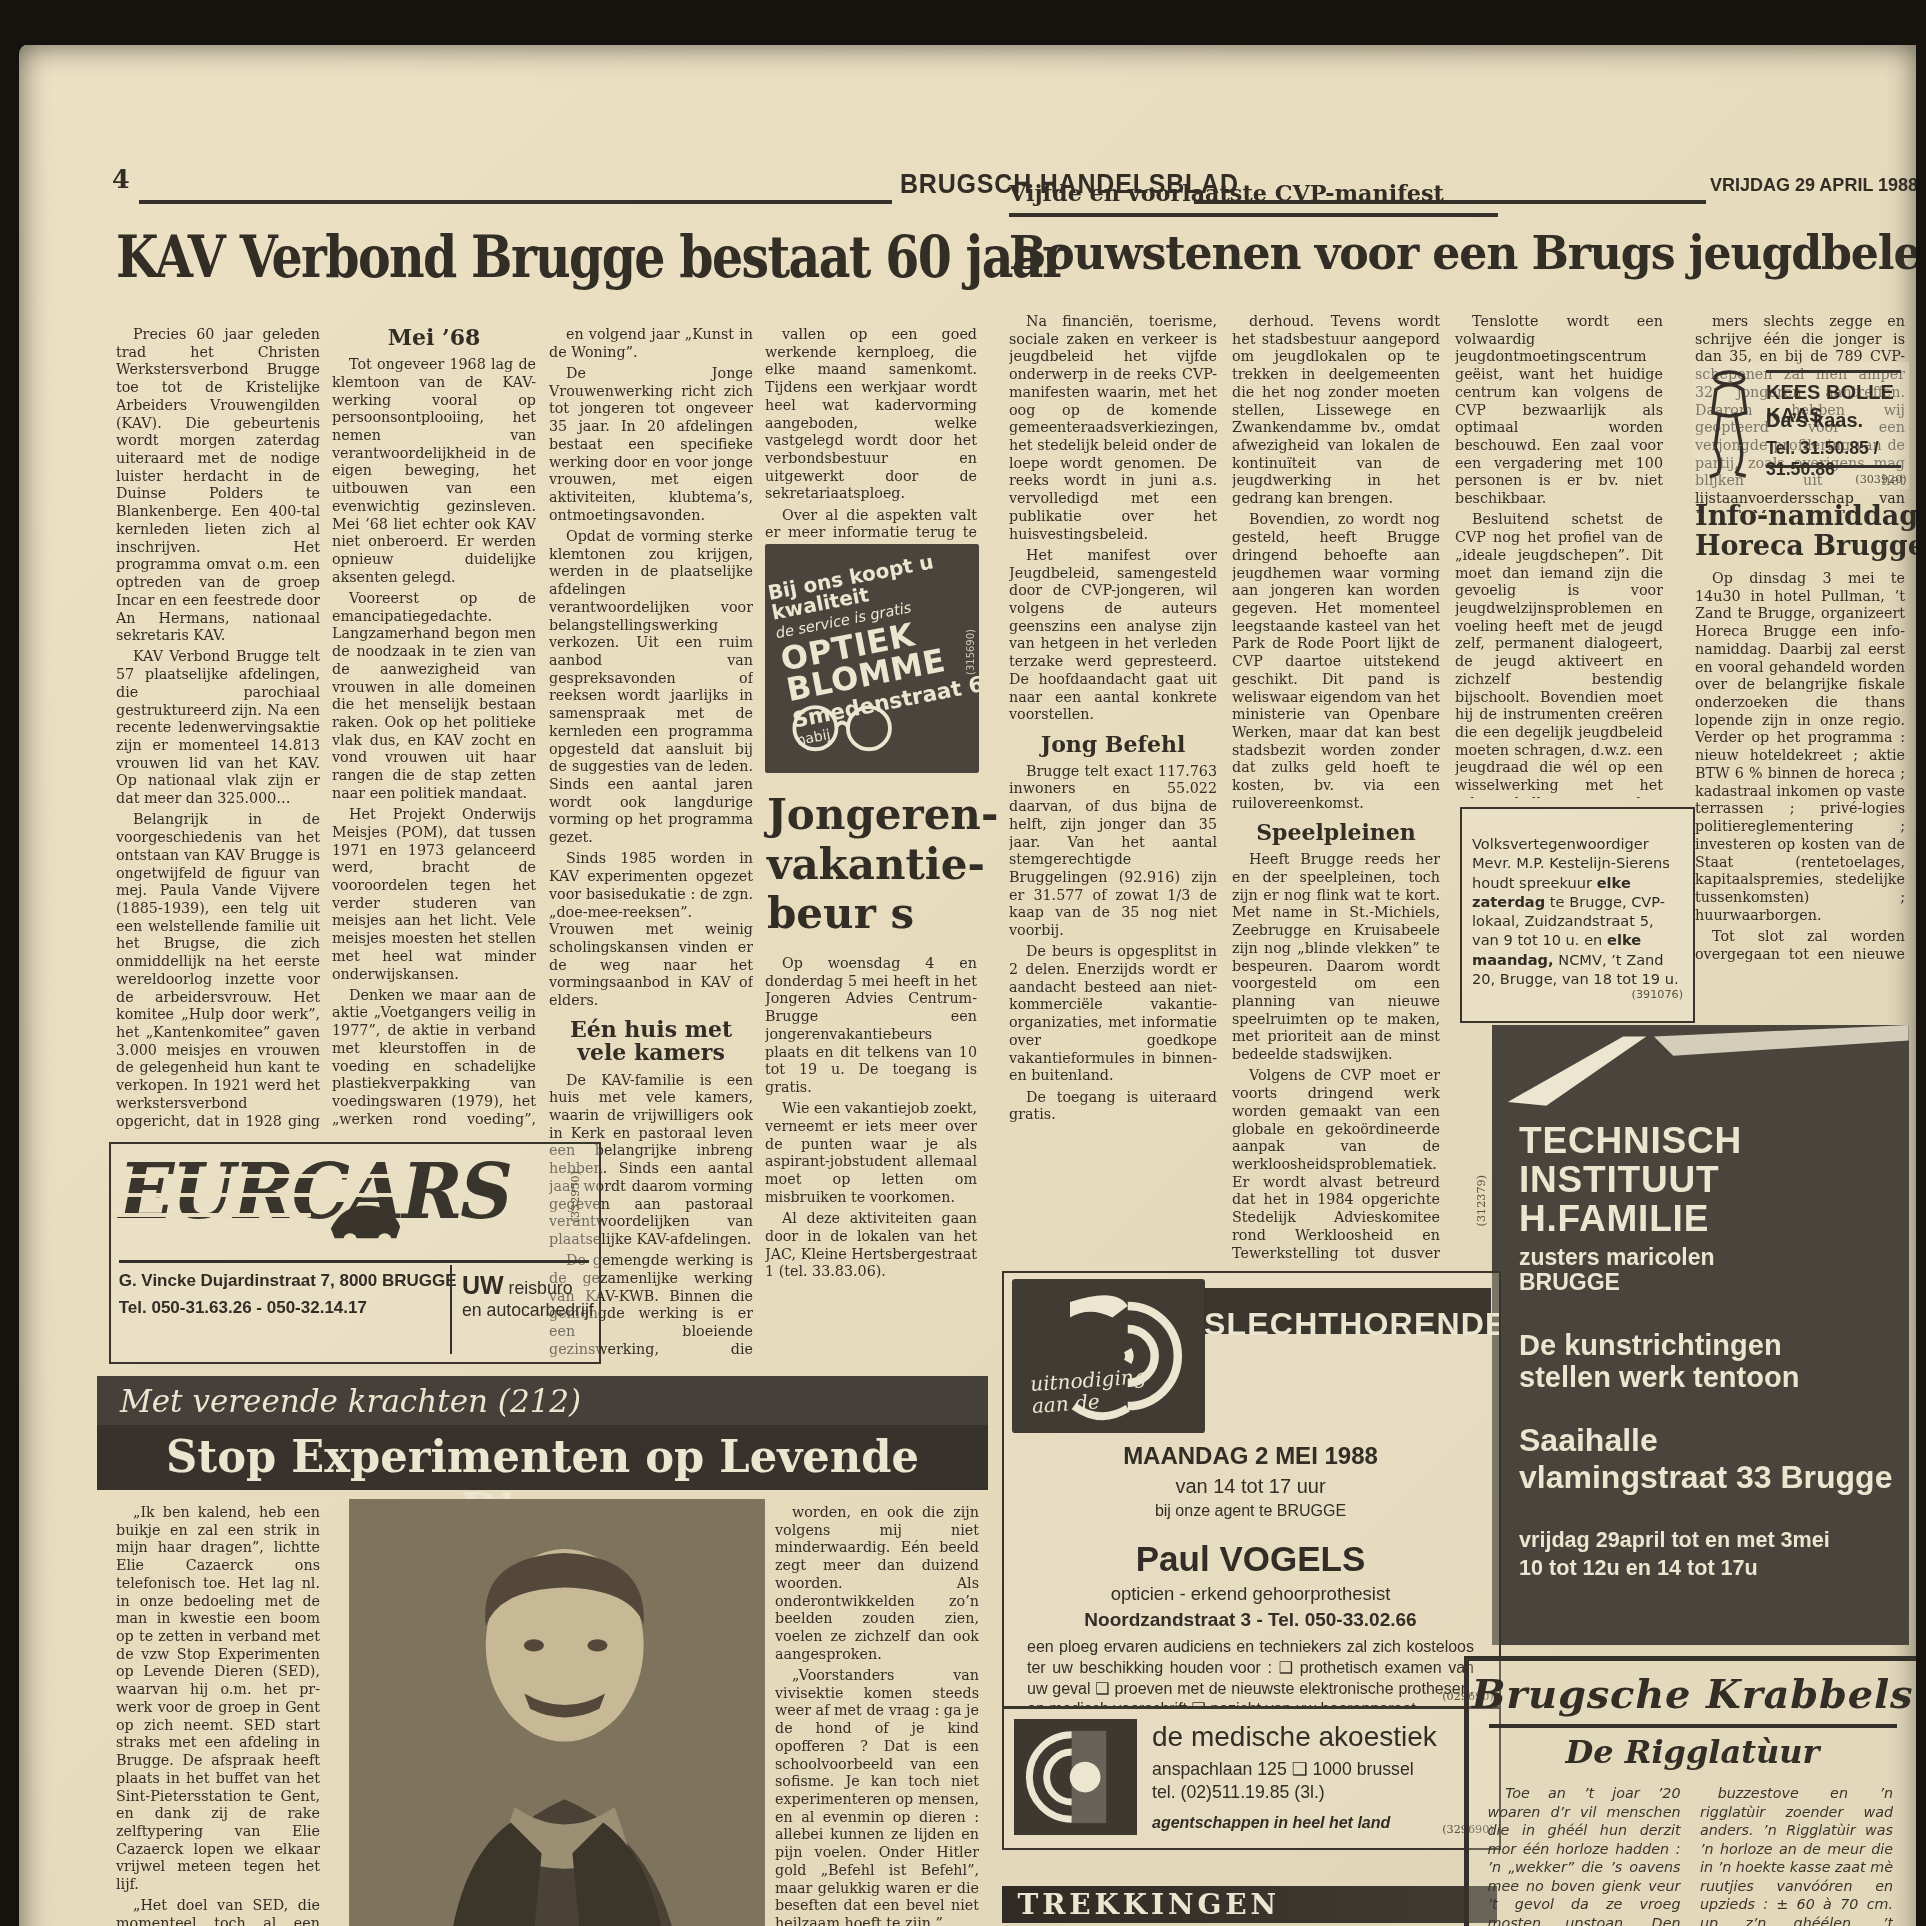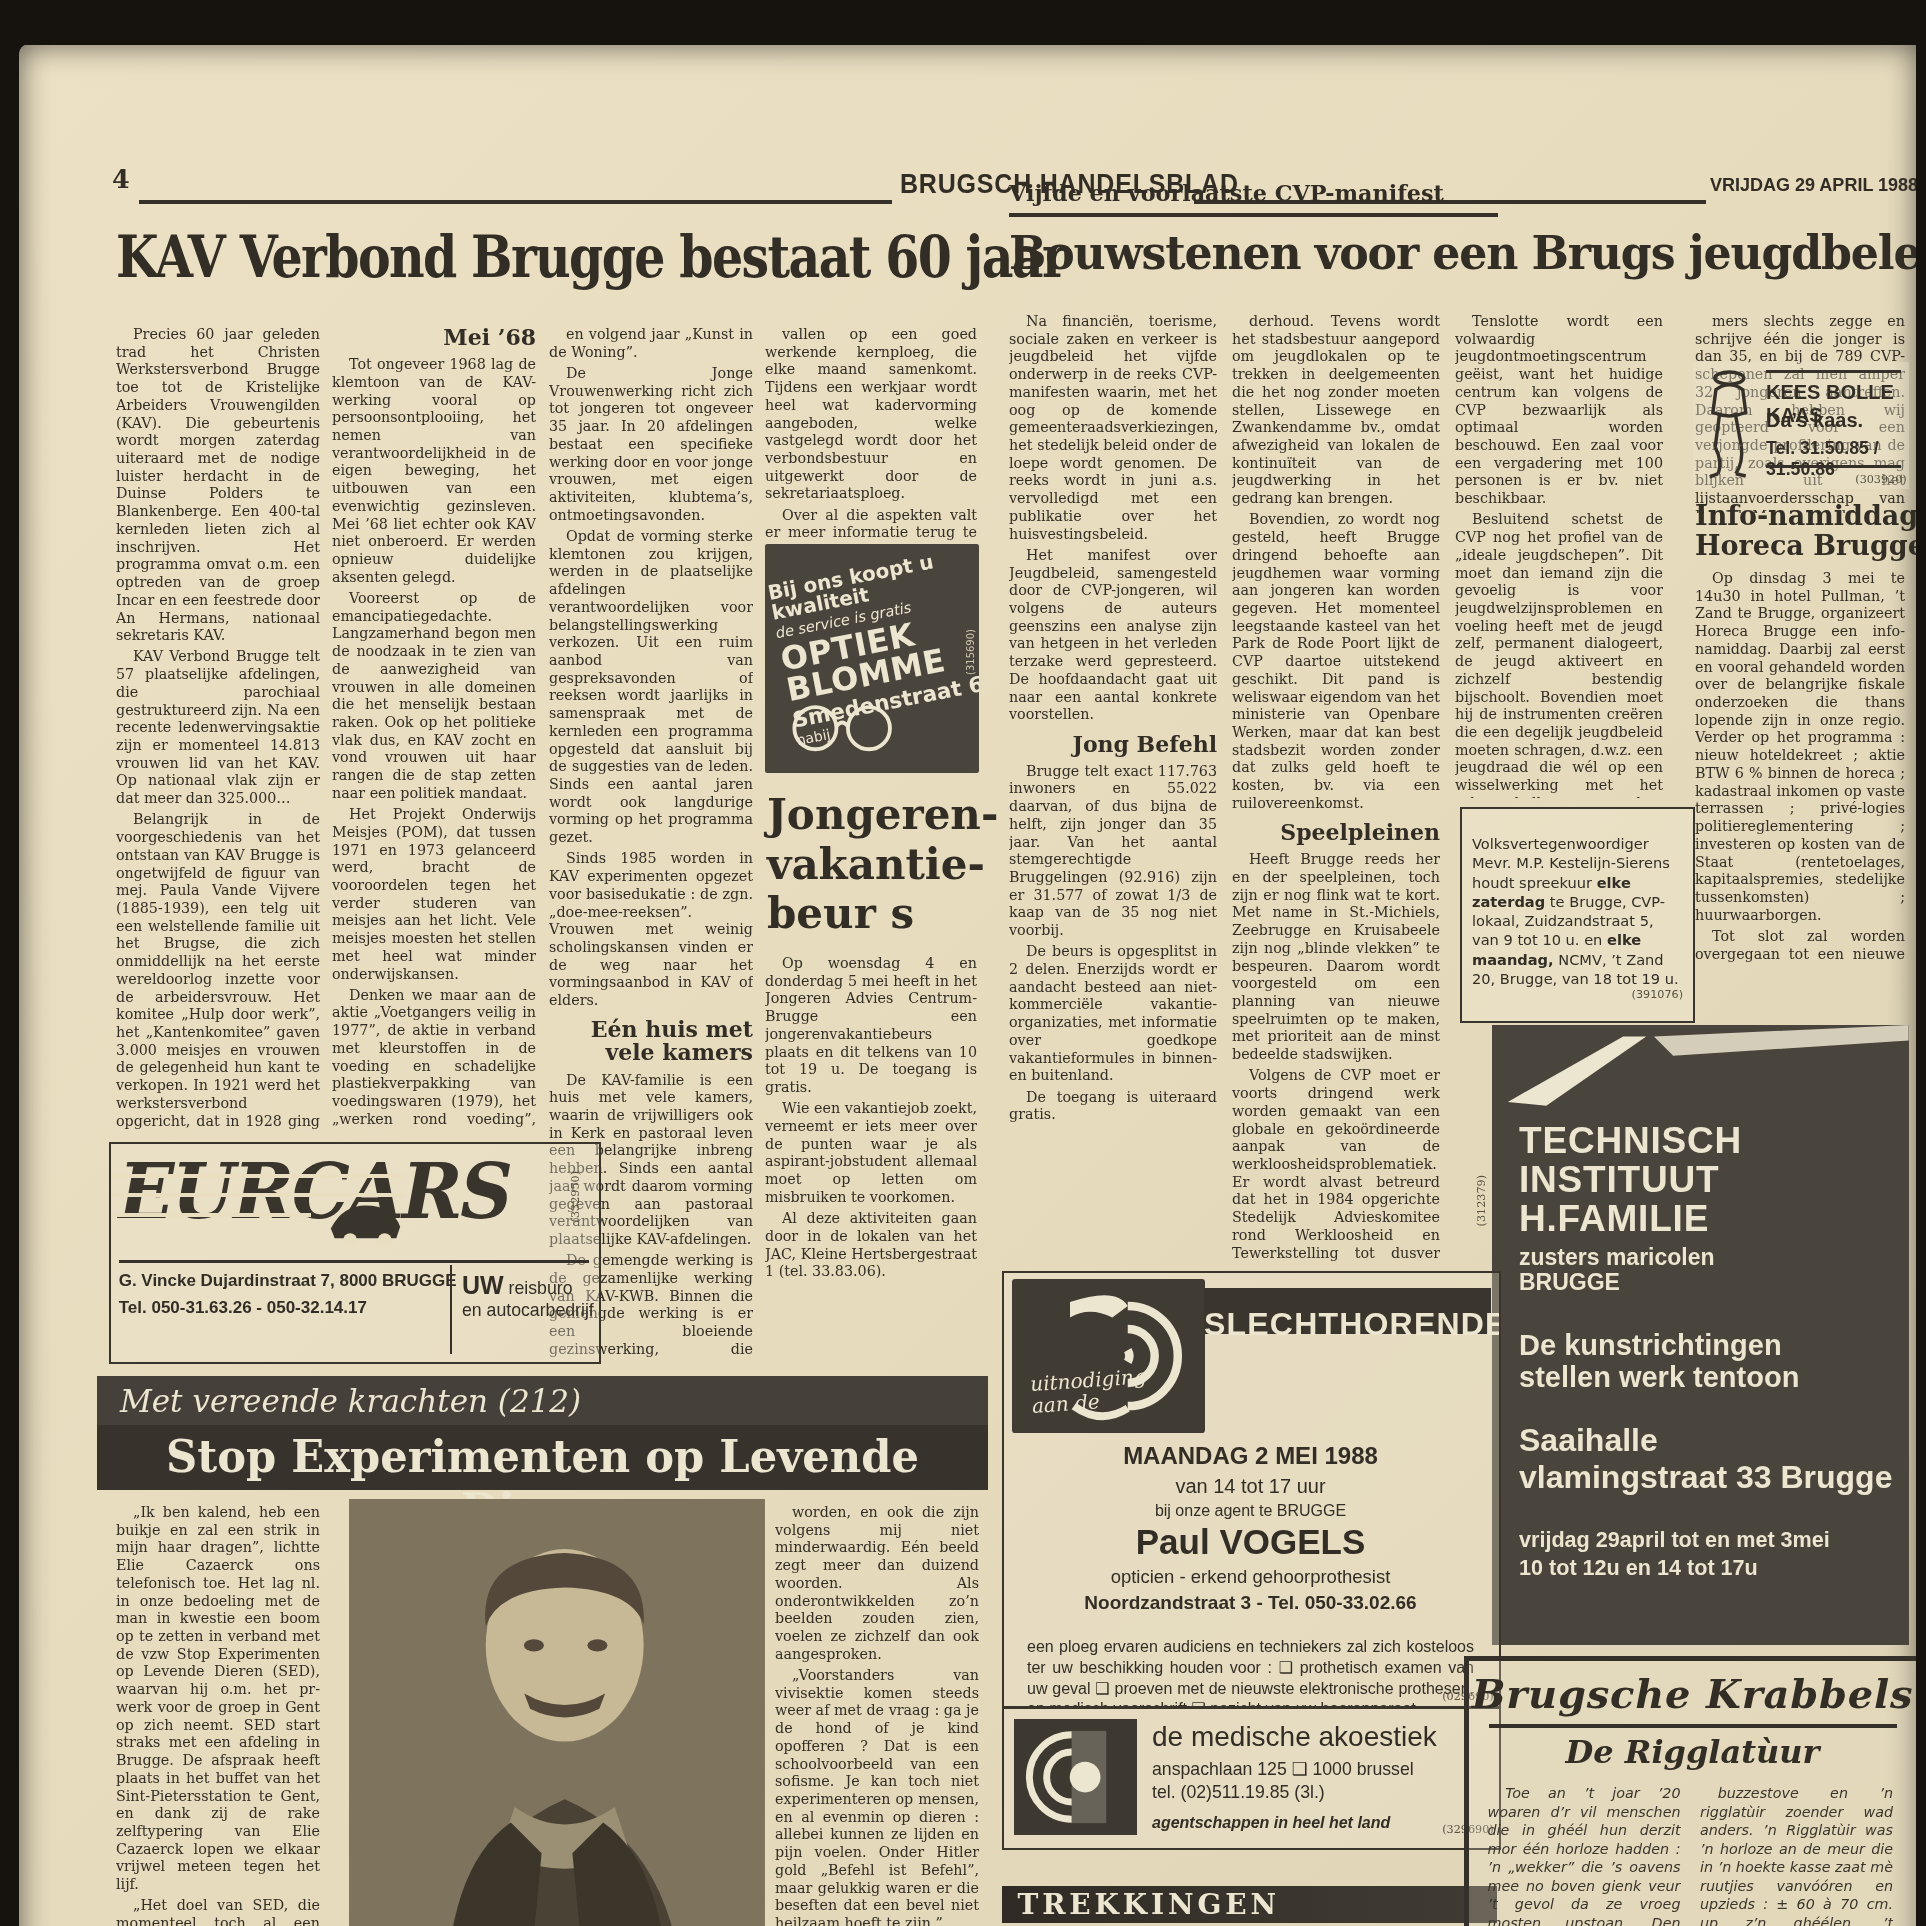--- a/index.html
+++ b/index.html
@@ -16,7 +16,7 @@
   .rule{background:#35302a}
   .bcol{font-size:14.3px;line-height:1.24;text-align:justify;overflow:hidden;hyphens:auto}
   .bcol p{margin:0 0 3.5px;text-indent:17px}
-  .sub{font-weight:bold;text-align:right;font-size:22px;line-height:1.05;margin:8.5px 0 7px;text-indent:0}
+  .sub{font-weight:bold;text-align:center;font-size:22px;line-height:1.05;margin:8.5px 0 7px;text-indent:0}
   .darkad{background:#4a453c;color:#ece5d0;overflow:hidden}
   .adnum{font-size:11.2px;color:#55503f}
   .vert{writing-mode:vertical-rl;transform:rotate(180deg)}

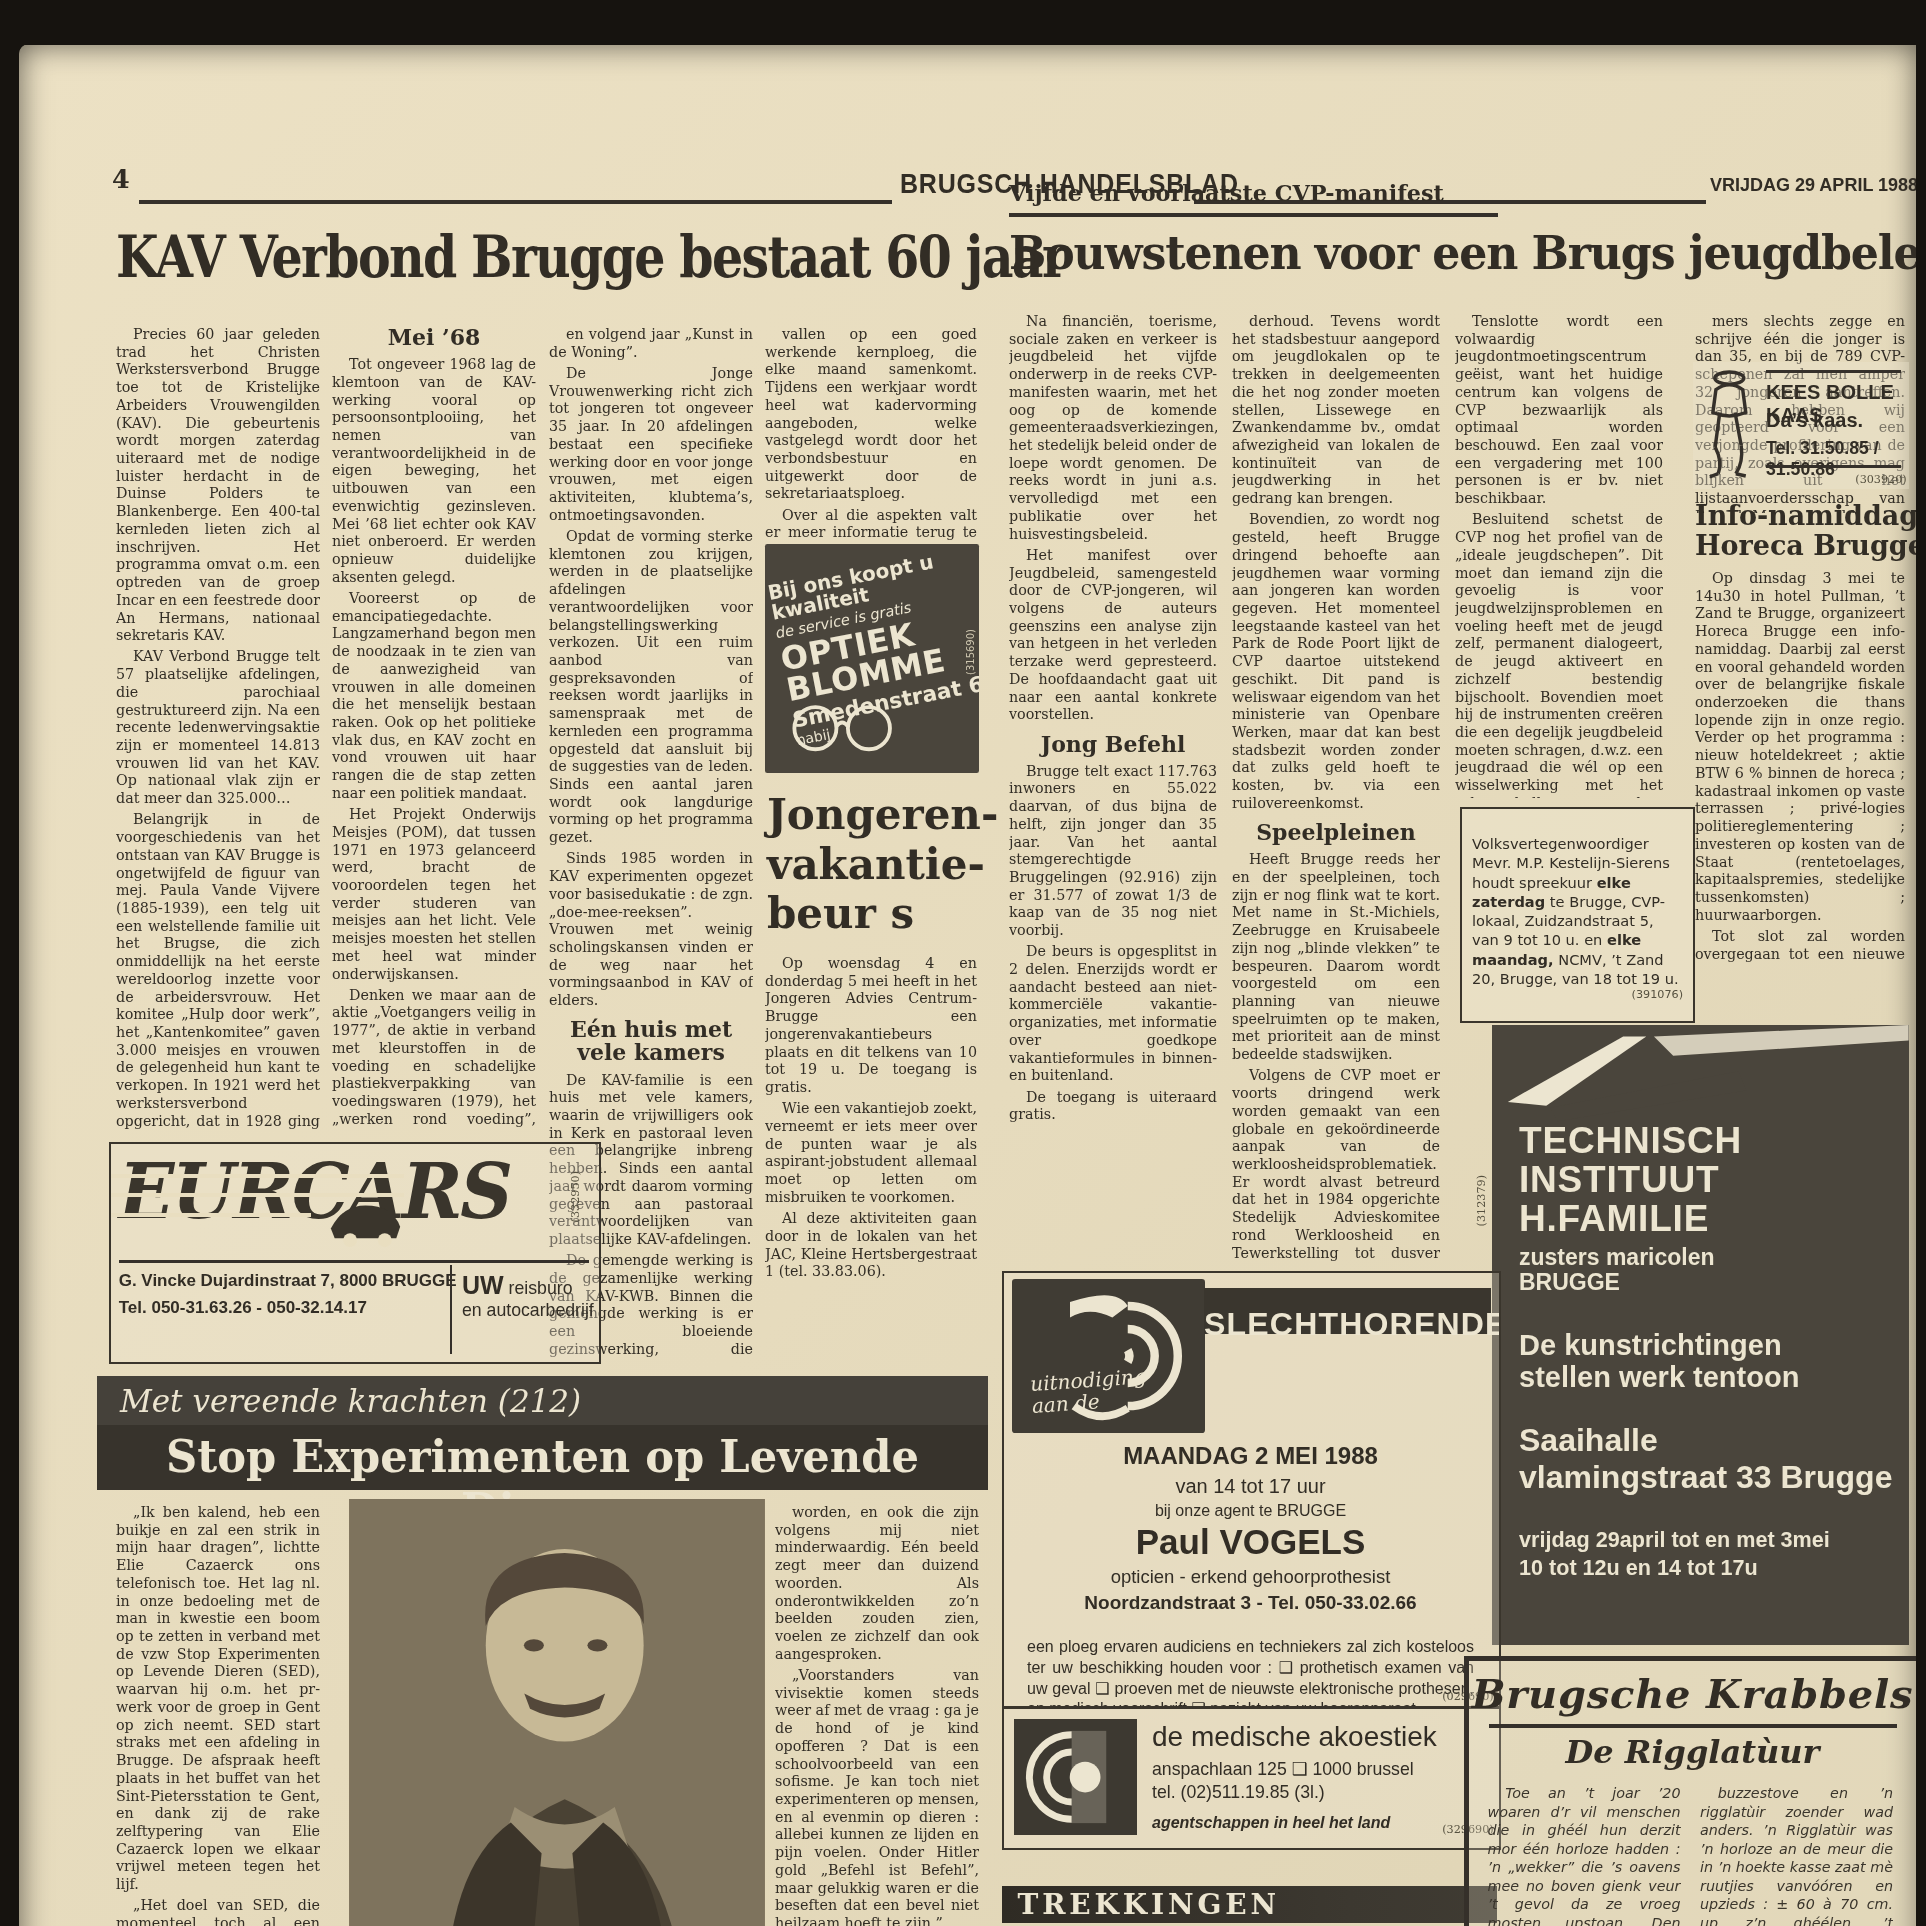--- a/index.html
+++ b/index.html
@@ -283,7 +283,7 @@
     <div class="b" style="font-size:24px">MAANDAG 2 MEI 1988</div>
     <div style="font-size:20px;margin-top:5.4px">van 14 tot 17 uur</div>
     <div style="font-size:16px;margin-top:3.9px">bij onze agent te BRUGGE</div>
-    <div class="b" style="font-size:35px;margin-top:2px">Paul VOGELS</div>
+    <div class="b" style="font-size:35px;margin-top:19px">Paul VOGELS</div>
     <div style="font-size:18.5px;margin-top:3.9px">opticien - erkend gehoorprothesist</div>
     <div class="b" style="font-size:19px;margin-top:3.9px">Noordzandstraat 3 - Tel. 050-33.02.66</div>
   </div>

